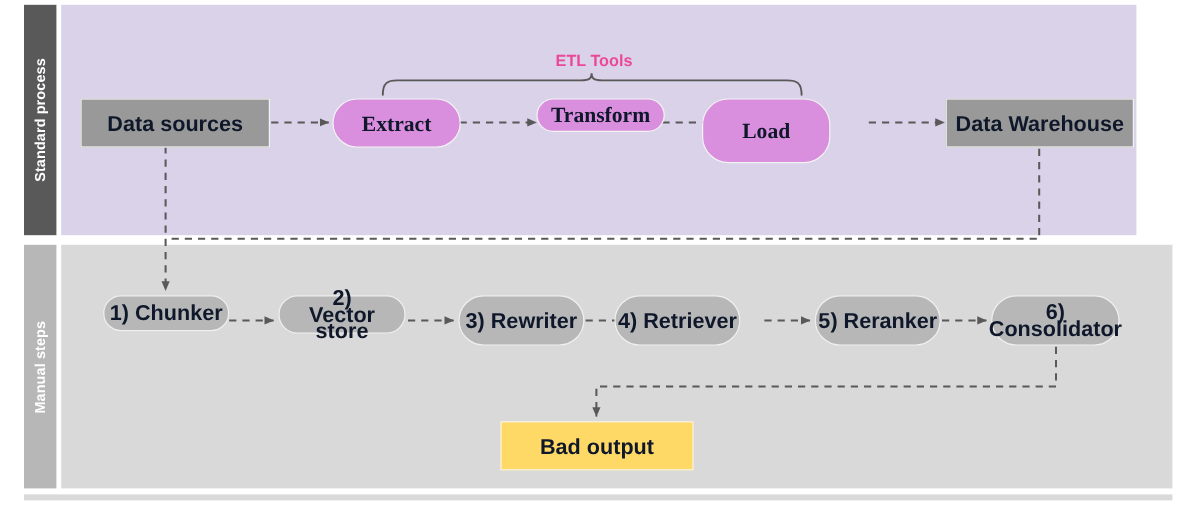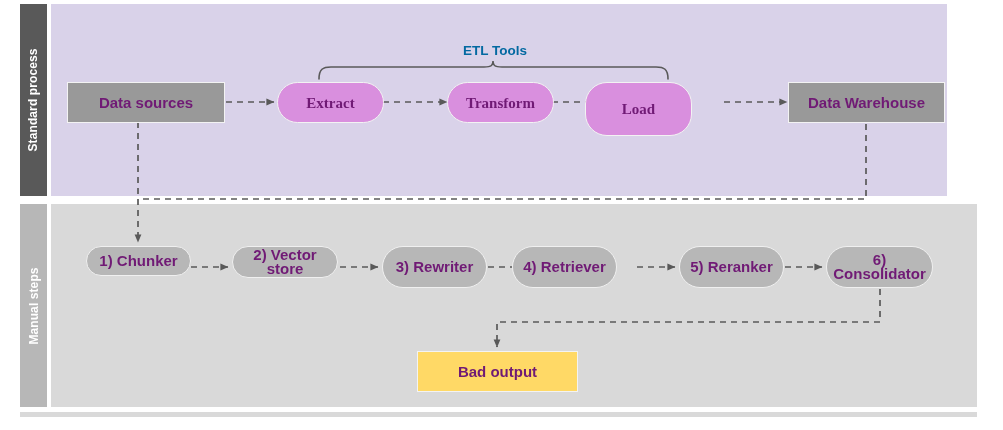--- a/index.html
+++ b/index.html
@@ -47,7 +47,7 @@
 
   #etl-label{
     position:absolute;left:380px;top:43px;width:230px;
-    text-align:center;color:#0369a1;font-weight:bold;font-size:13.5px;
+    text-align:center;color:#ec4899;font-weight:bold;font-size:13.5px;
   }
 </style>
 </head>

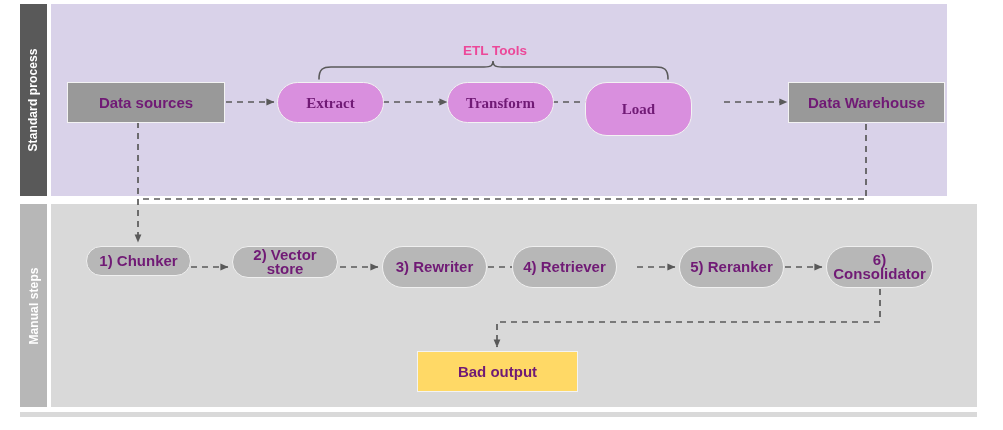--- a/index.html
+++ b/index.html
@@ -34,7 +34,7 @@
     position:absolute;
     display:flex;align-items:center;justify-content:center;
     text-align:center;
-    color:#701a75;font-weight:bold;font-size:15px;line-height:14px;
+    color:#0f172a;font-weight:bold;font-size:18px;line-height:14px;
     box-sizing:border-box;
   }
   .rect{background:#999999;border:1px solid #f3f3f3;}

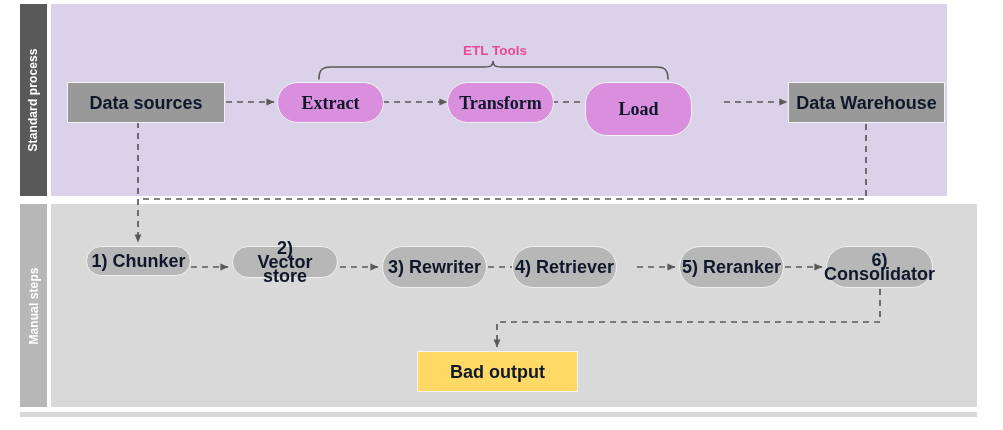--- a/index.html
+++ b/index.html
@@ -106,7 +106,7 @@
     <span>Extract</span>
   </div>
 
-  <div class="node pill-etl" style="left:447px;top:82px;width:107px;height:41px;">
+  <div class="node pill-etl" style="left:447px;top:82px;width:107px;height:28px;">
     <span>Transform</span>
   </div>
 

